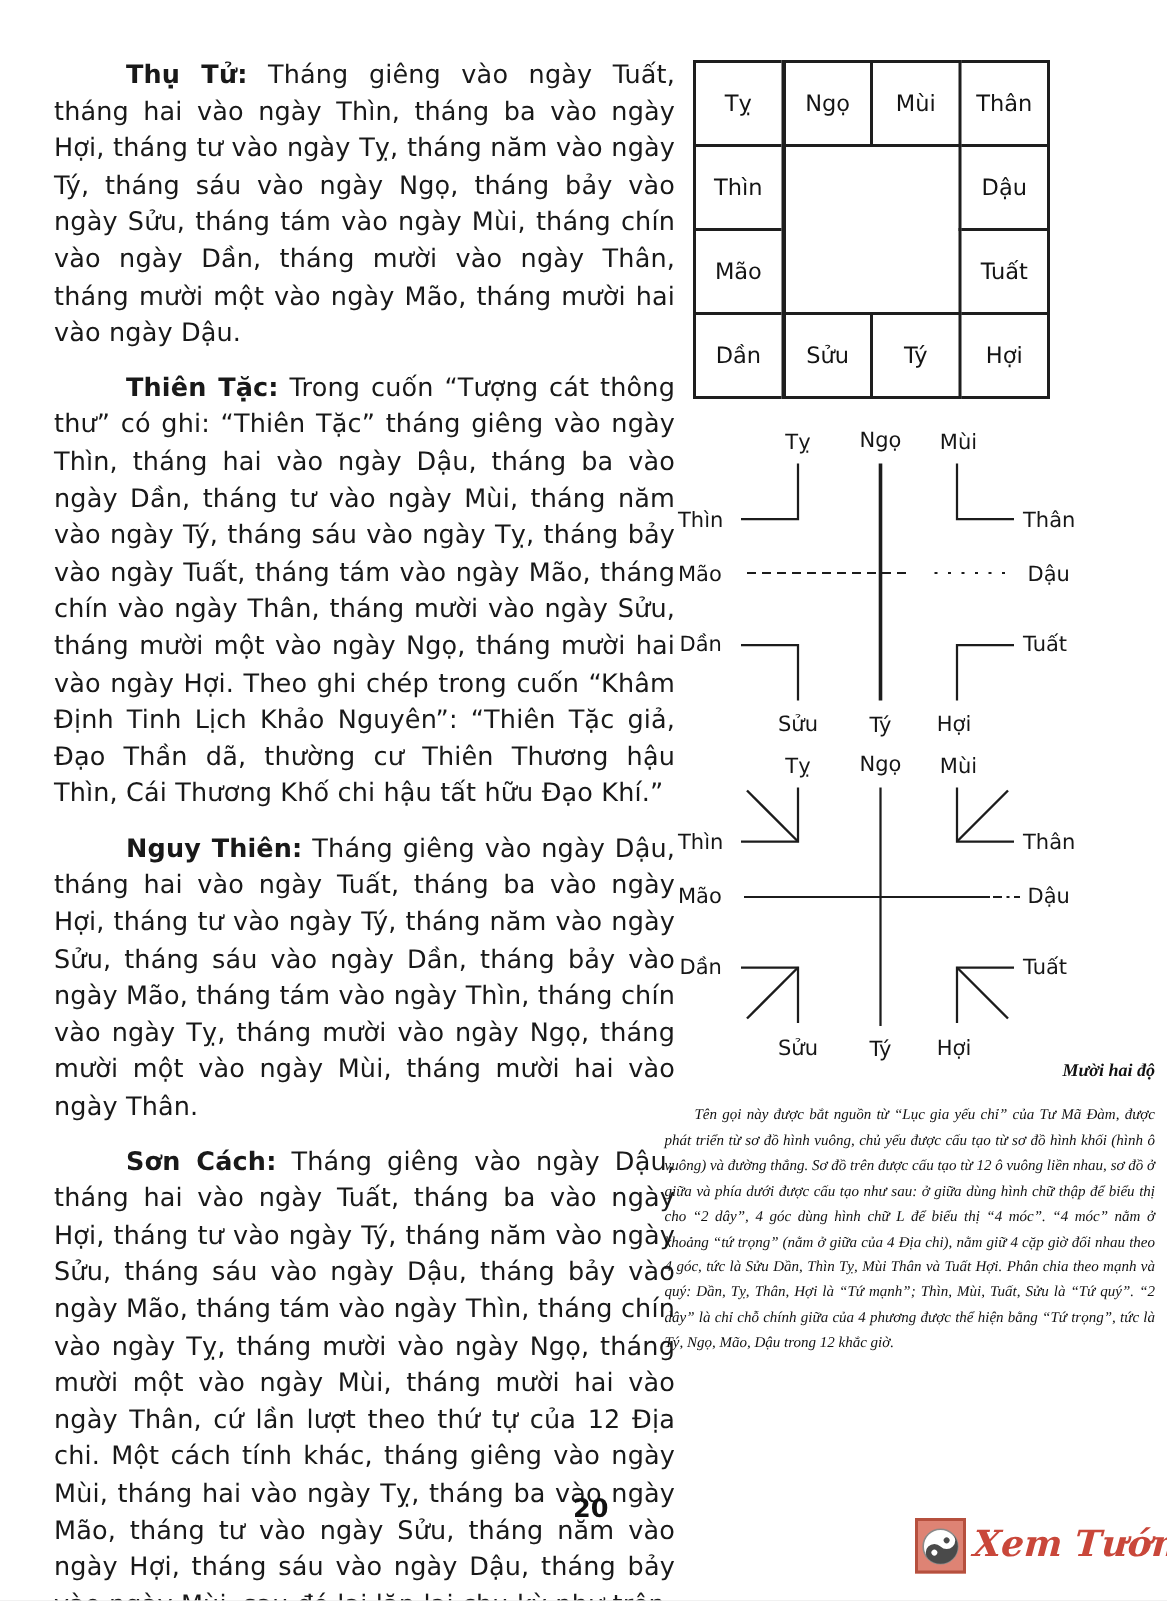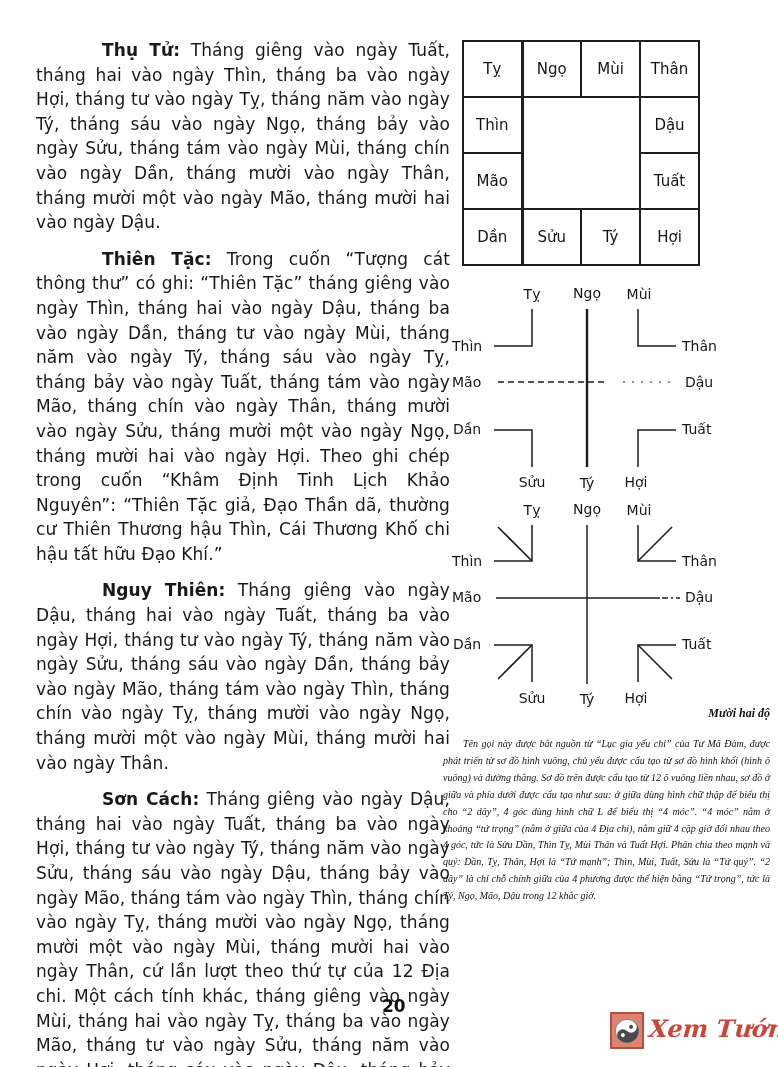--- a/index.html
+++ b/index.html
@@ -23,7 +23,7 @@
     letter-spacing:.1px;
   }
   .left-col p { text-indent:48px; margin-bottom:12px; }
-  .left-col .term { font-weight:bold;margin-left:18px; }
+  .left-col .term { font-weight:bold; }
 
   
   .zodiac-table {

